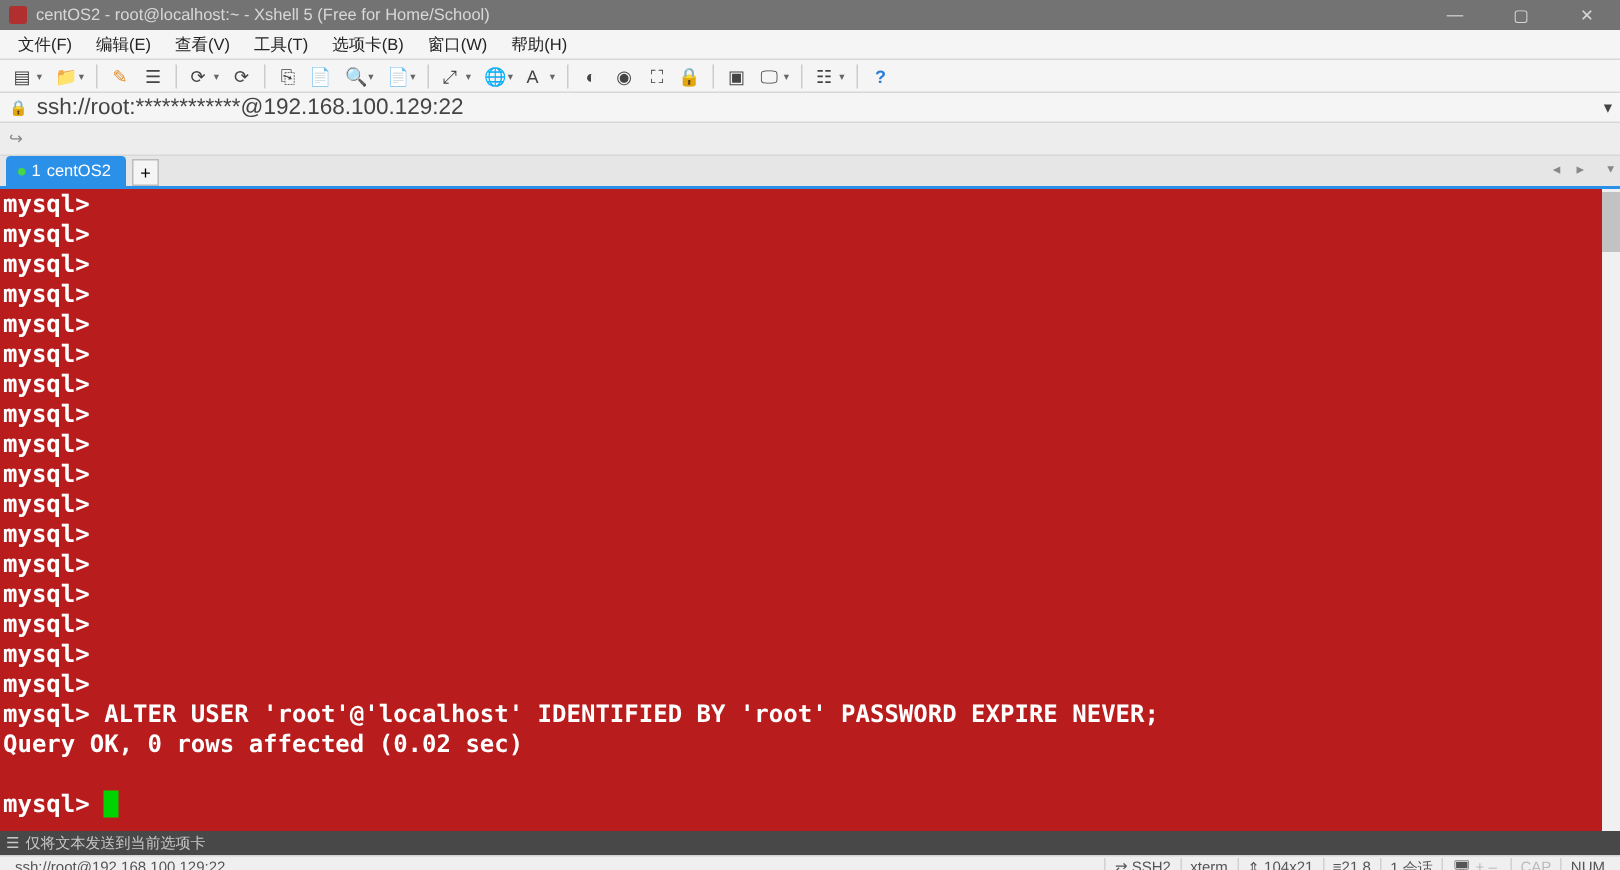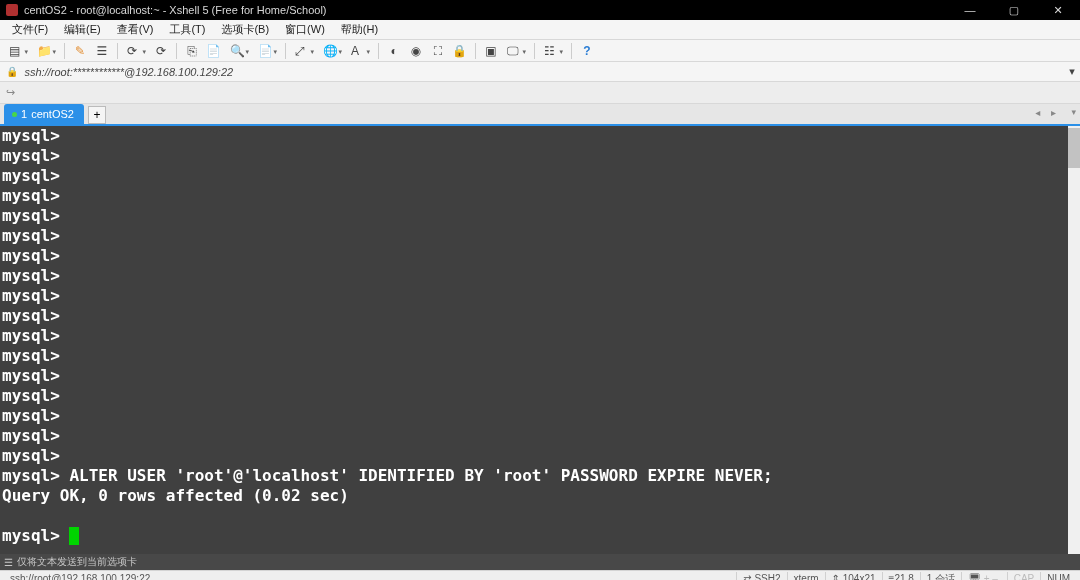--- a/index.html
+++ b/index.html
@@ -6,7 +6,7 @@
   html, body { width: 1080px; height: 580px; font-family: "Microsoft YaHei", "Segoe UI", sans-serif; font-size: 11px; background: #f0f0f0; overflow: hidden; }
 
   
-  .titlebar { display: flex; align-items: center; height: 20px; background: #000000; color: #d8d8d8; padding-left: 6px; }
+  .titlebar { display: flex; align-items: center; height: 20px; background: #737373; color: #d8d8d8; padding-left: 6px; }
   .titlebar-icon { width: 12px; height: 12px; background: #b03030; border-radius: 2px; margin-right: 6px; }
   .titlebar-text { flex: 1; font-size: 11px; }
   .winbtn { width: 44px; height: 20px; display: flex; align-items: center; justify-content: center; color: #d8d8d8; }

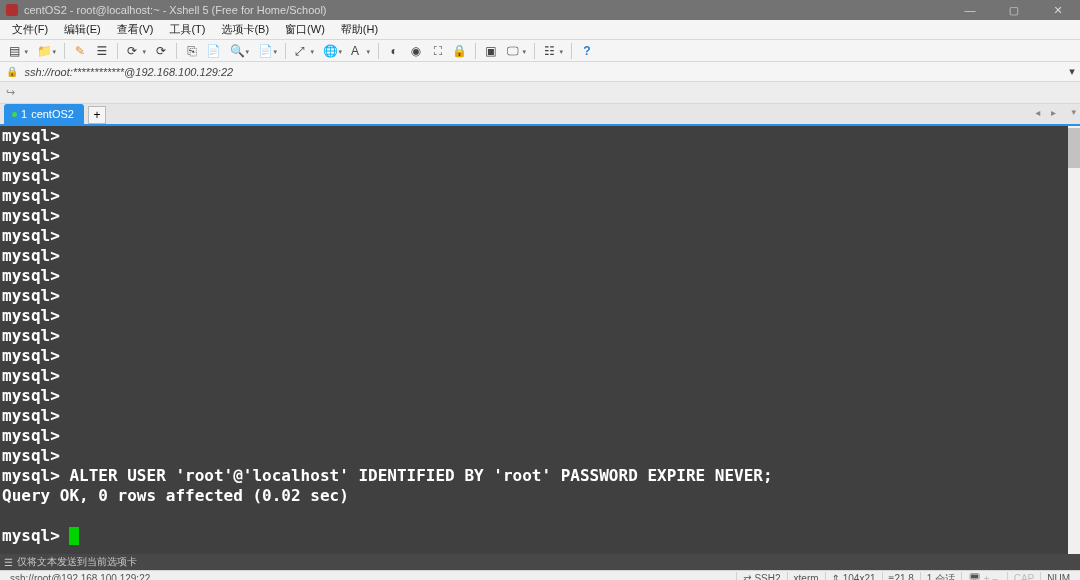--- a/index.html
+++ b/index.html
@@ -25,7 +25,7 @@
   
   .addrbar { display: flex; align-items: center; height: 20px; background: #f5f5f5; border-bottom: 1px solid #d8d8d8; padding-left: 6px; gap: 6px; color: #444; }
   .addrbar .lock { font-size: 10px; color: #888; }
-  .addrbar .text { flex: 1; font-size: 11px; font-style: italic; }
+  .addrbar .text { flex: 1; font-size: 15px; }
   .addrbar .close { width: 16px; text-align: center; cursor: pointer; }
 
   

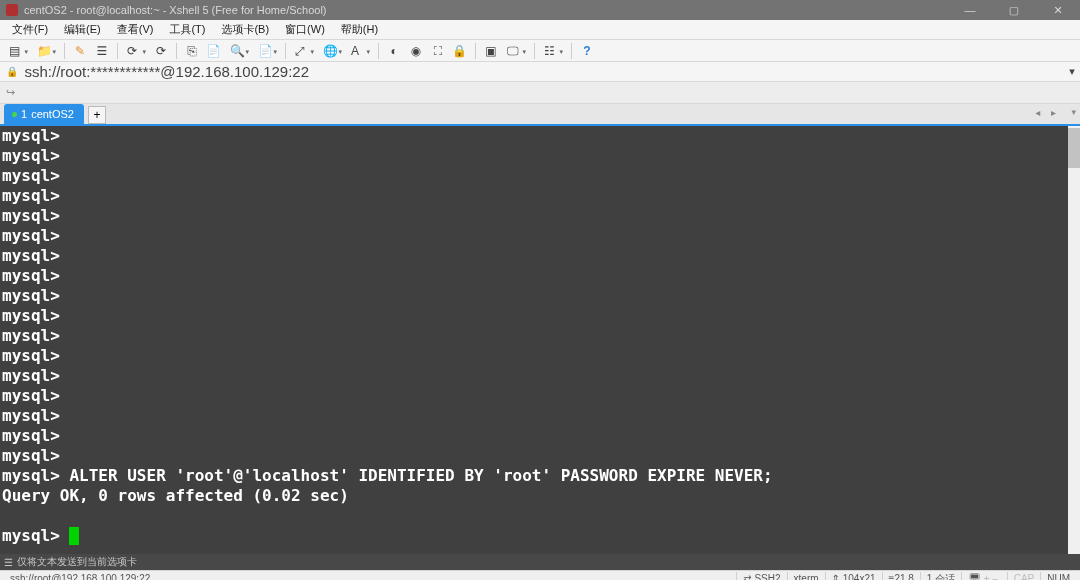--- a/index.html
+++ b/index.html
@@ -41,7 +41,7 @@
 
   
   .termwrap { position: relative; background: #000; overflow: hidden; }
-  .terminal { width: 1068px; height: 428px; background: #404040; color: #fff; font-family: "Consolas","DejaVu Sans Mono",monospace; font-size: 16px; line-height: 20px; font-weight: 700; padding-left: 2px; }
+  .terminal { width: 1068px; height: 428px; background: #b91c1c; color: #fff; font-family: "Consolas","DejaVu Sans Mono",monospace; font-size: 16px; line-height: 20px; font-weight: 700; padding-left: 2px; }
   .scrollbar { position: absolute; right: 0; top: 0; width: 12px; height: 428px; background: #f0f0f0; }
   .thumb { position: absolute; left: 0; width: 12px; background: #c2c2c2; }
   .cursor { display: inline-block; width: 10px; height: 18px; background: #00d400; vertical-align: text-bottom; }

